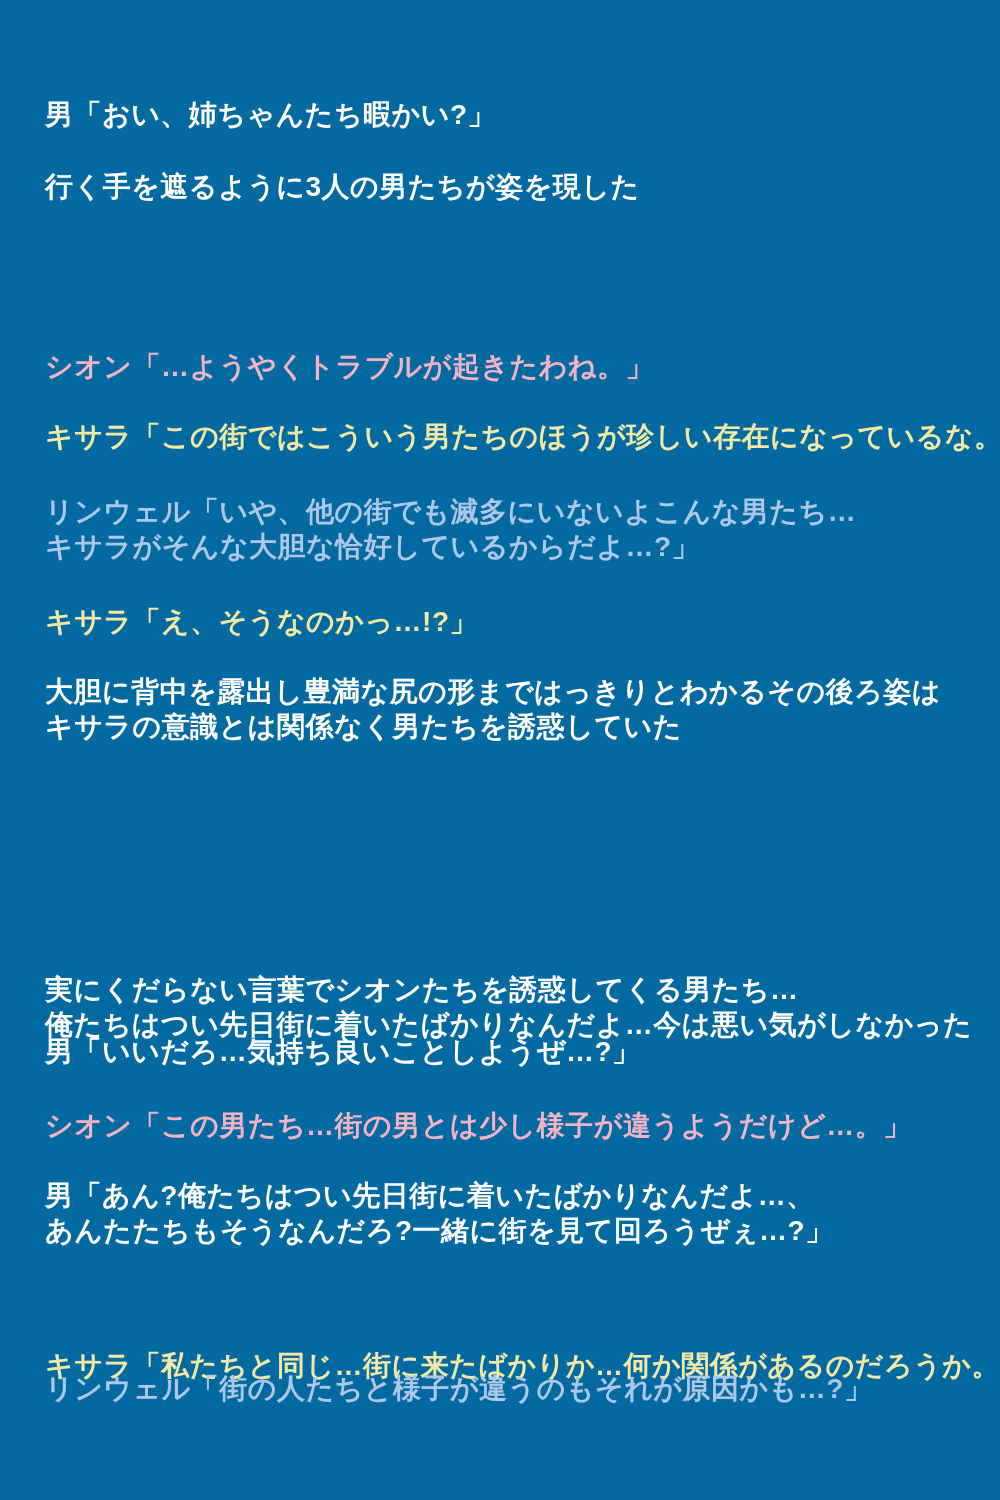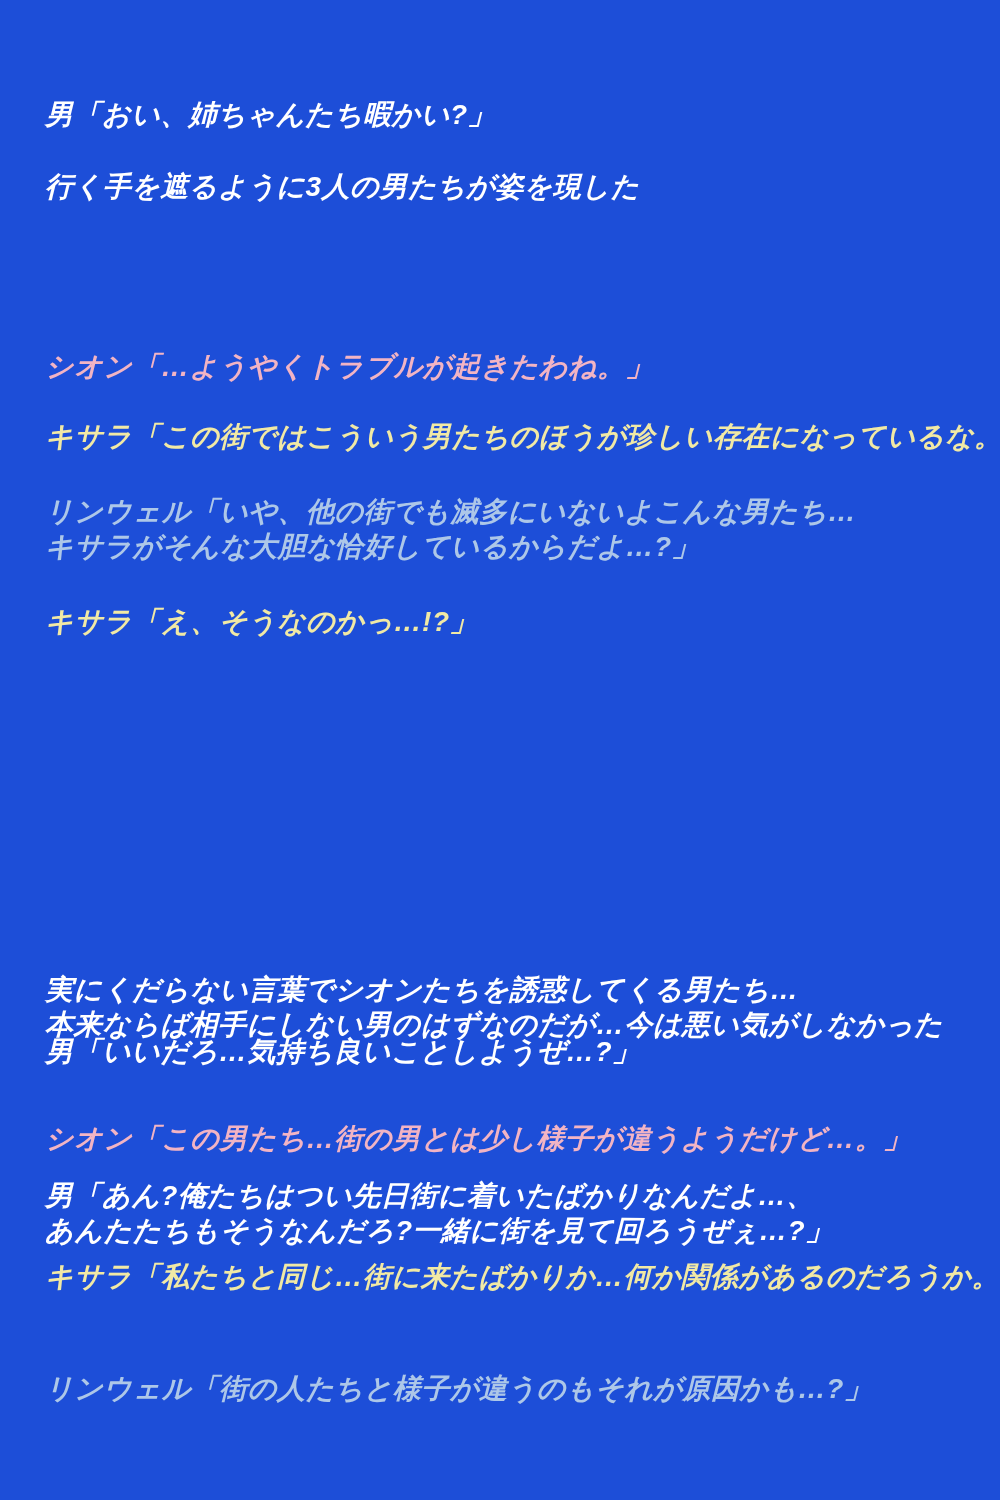--- a/index.html
+++ b/index.html
@@ -17,8 +17,7 @@
   .text-page {
     position: absolute;
     inset: 0;
-    background: #1d4ed8;
-    font-style: italic;
+    background: #0369a1;
   }
   .para {
     position: absolute;

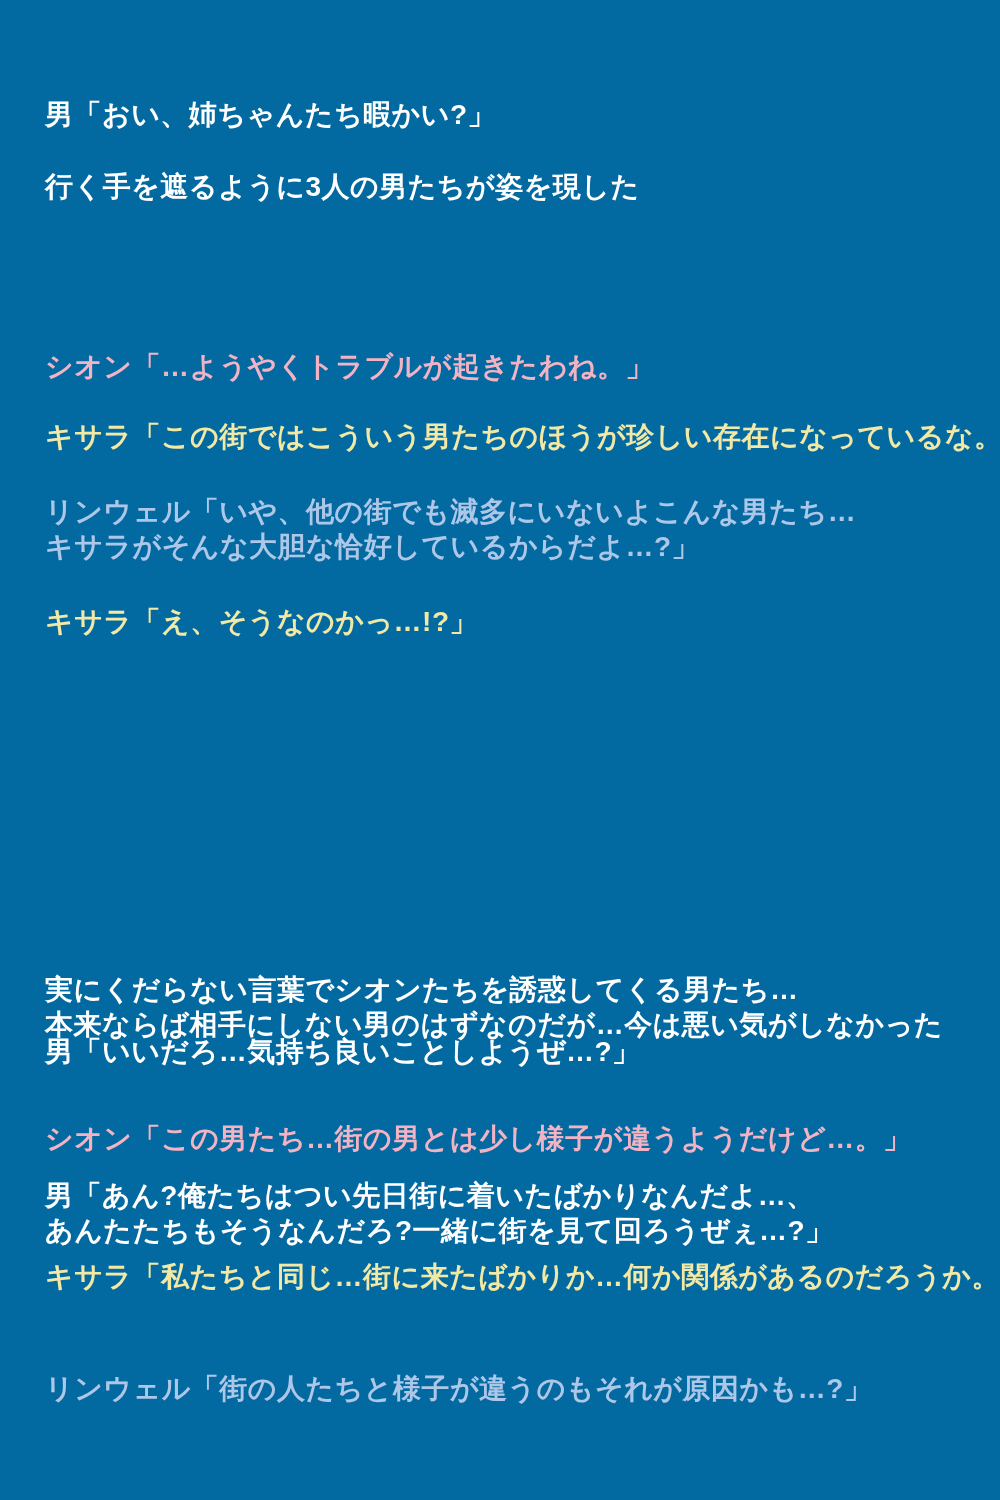--- a/index.html
+++ b/index.html
@@ -69,6 +69,10 @@
     <p style="color: rgb(241, 233, 165);">キサラ「え、そうなのかっ…!?」</p>
   </div>
 
+  <div class="para" style="top:674px">
+    <p style="color: rgb(255, 255, 255);">大胆に背中を露出し豊満な尻の形まではっきりとわかるその後ろ姿は</p>
+    <p style="color: rgb(255, 255, 255);">キサラの意識とは関係なく男たちを誘惑していた</p>
+  </div>
 
   <div class="para" style="top:972px">
     <p style="color: rgb(255, 255, 255);">実にくだらない言葉でシオンたちを誘惑してくる男たち…</p>

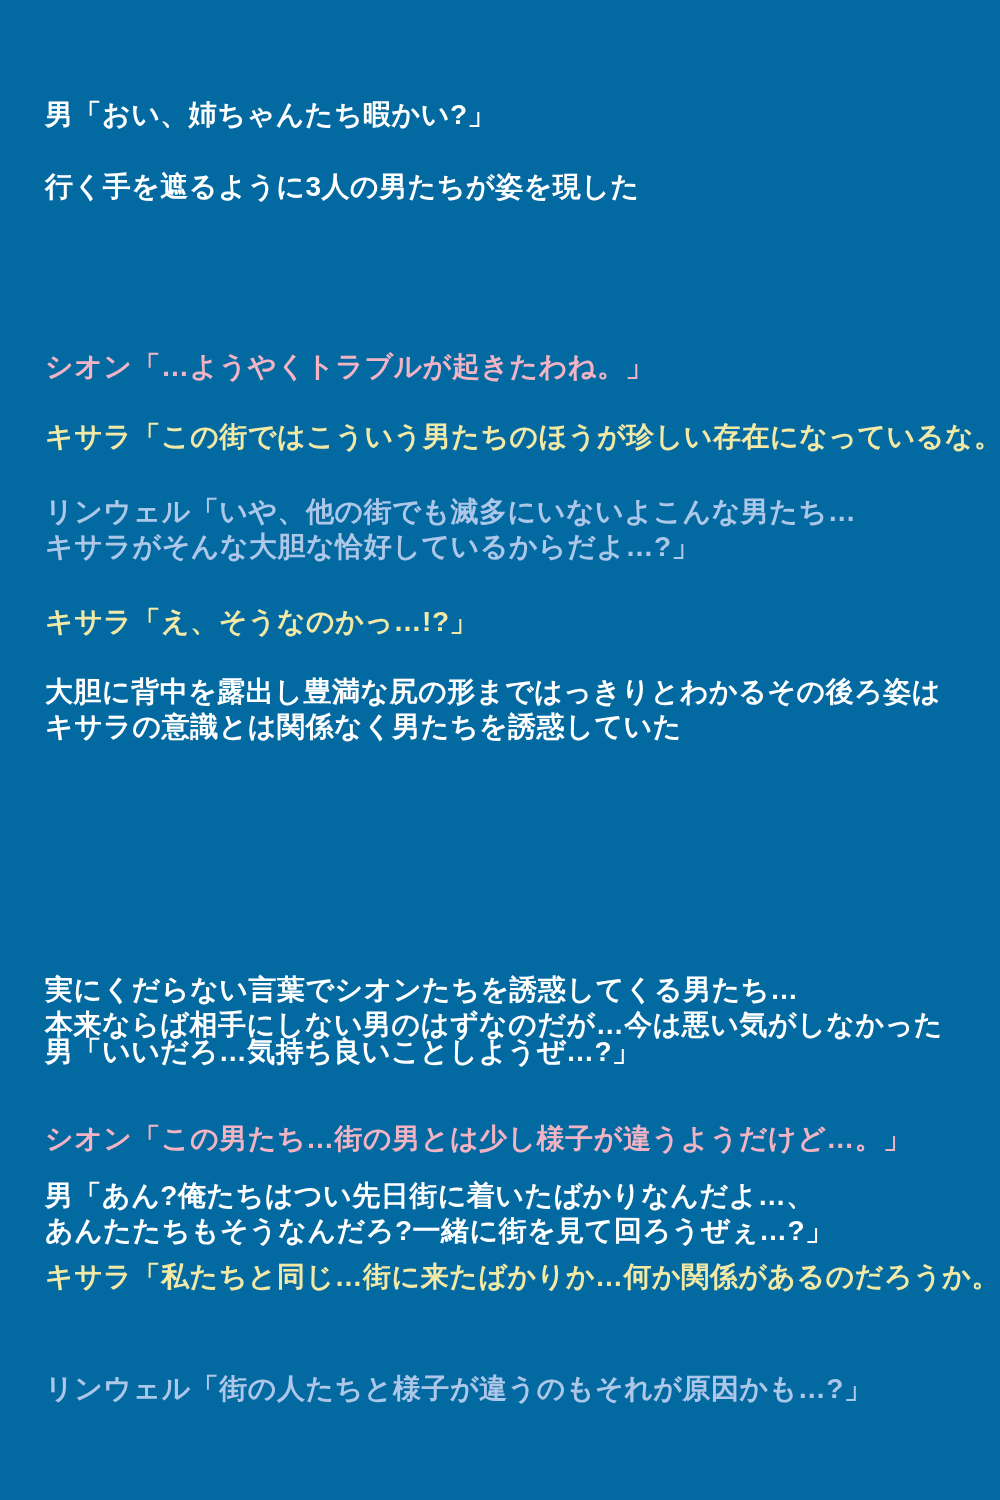--- a/index.html
+++ b/index.html
@@ -76,7 +76,7 @@
 
   <div class="para" style="top:972px">
     <p style="color: rgb(255, 255, 255);">実にくだらない言葉でシオンたちを誘惑してくる男たち…</p>
-    <p style="color: rgb(255, 255, 255);">本来ならば相手にしない男のはずなのだが…今は悪い気がしなかった</p>
+    <p style="color: rgb(255, 255, 255);">俺たちはつい先日街に着いたばかりなんだよ…今は悪い気がしなかった</p>
   </div>
 
   <div class="para" style="top:1034px">

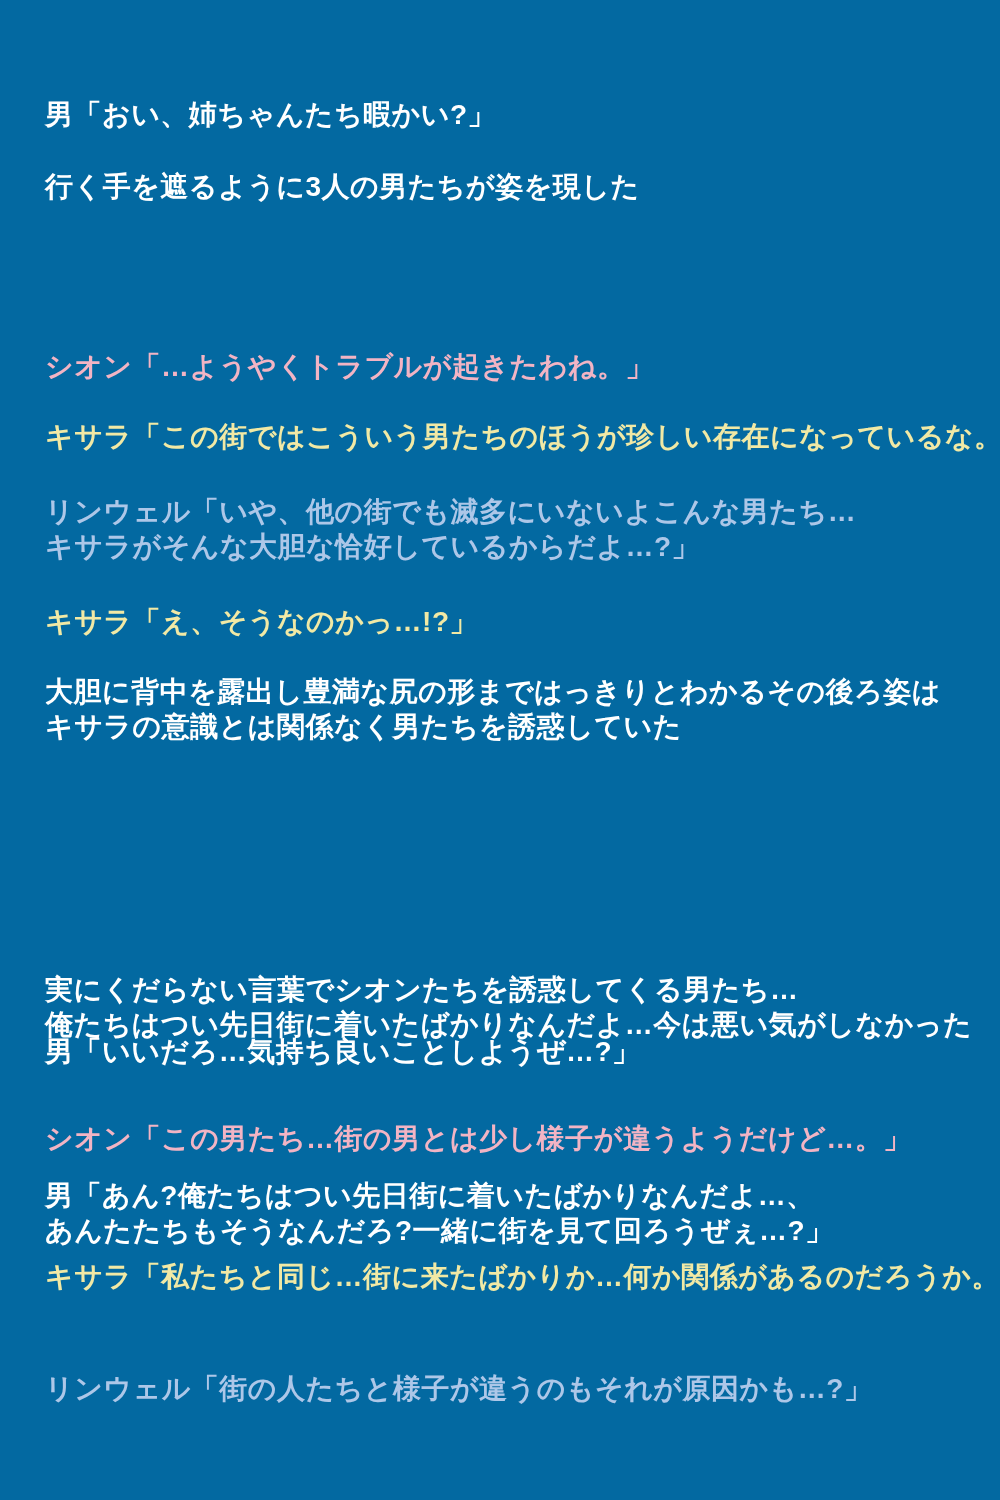--- a/index.html
+++ b/index.html
@@ -84,7 +84,7 @@
   </div>
 
   <div class="para" style="top:1108px">
-    <p style="color: rgb(242, 180, 196); margin-top: 13px;">シオン「この男たち…街の男とは少し様子が違うようだけど…。」</p>
+    <p style="color: rgb(242, 180, 196);">シオン「この男たち…街の男とは少し様子が違うようだけど…。」</p>
   </div>
 
   <div class="para" style="top:1178px">

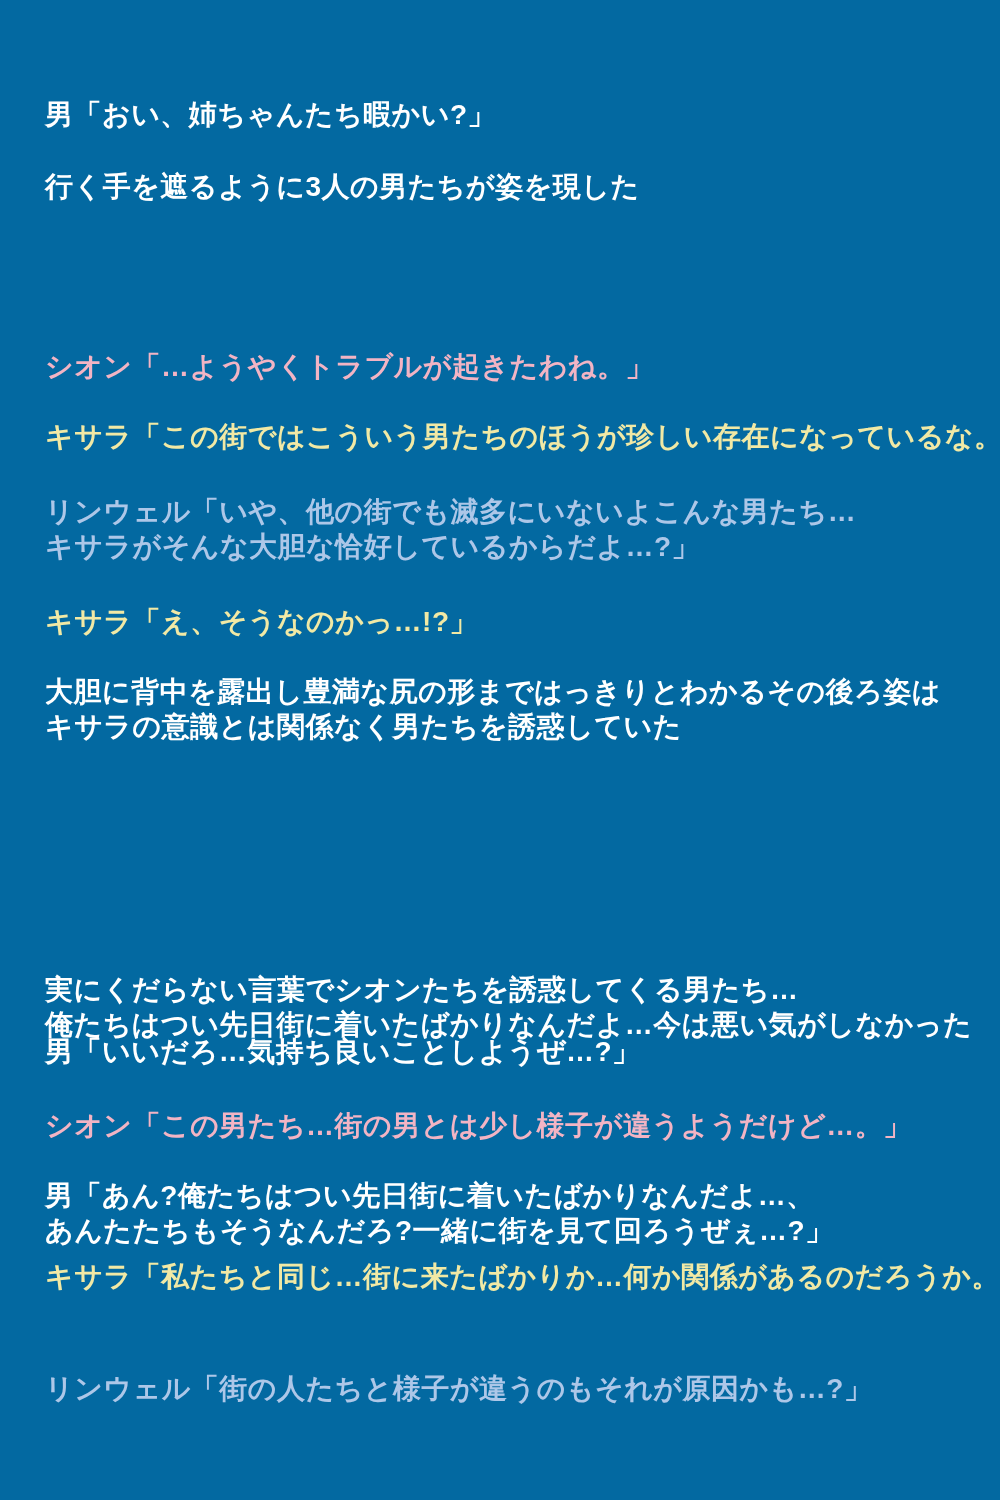--- a/index.html
+++ b/index.html
@@ -92,7 +92,7 @@
     <p style="color: rgb(255, 255, 255);">あんたたちもそうなんだろ?一緒に街を見て回ろうぜぇ…?」</p>
   </div>
 
-  <div class="para" style="top:1259px">
+  <div class="para" style="top:1348px">
     <p style="color: rgb(241, 233, 165);">キサラ「私たちと同じ…街に来たばかりか…何か関係があるのだろうか。</p>
   </div>
 

